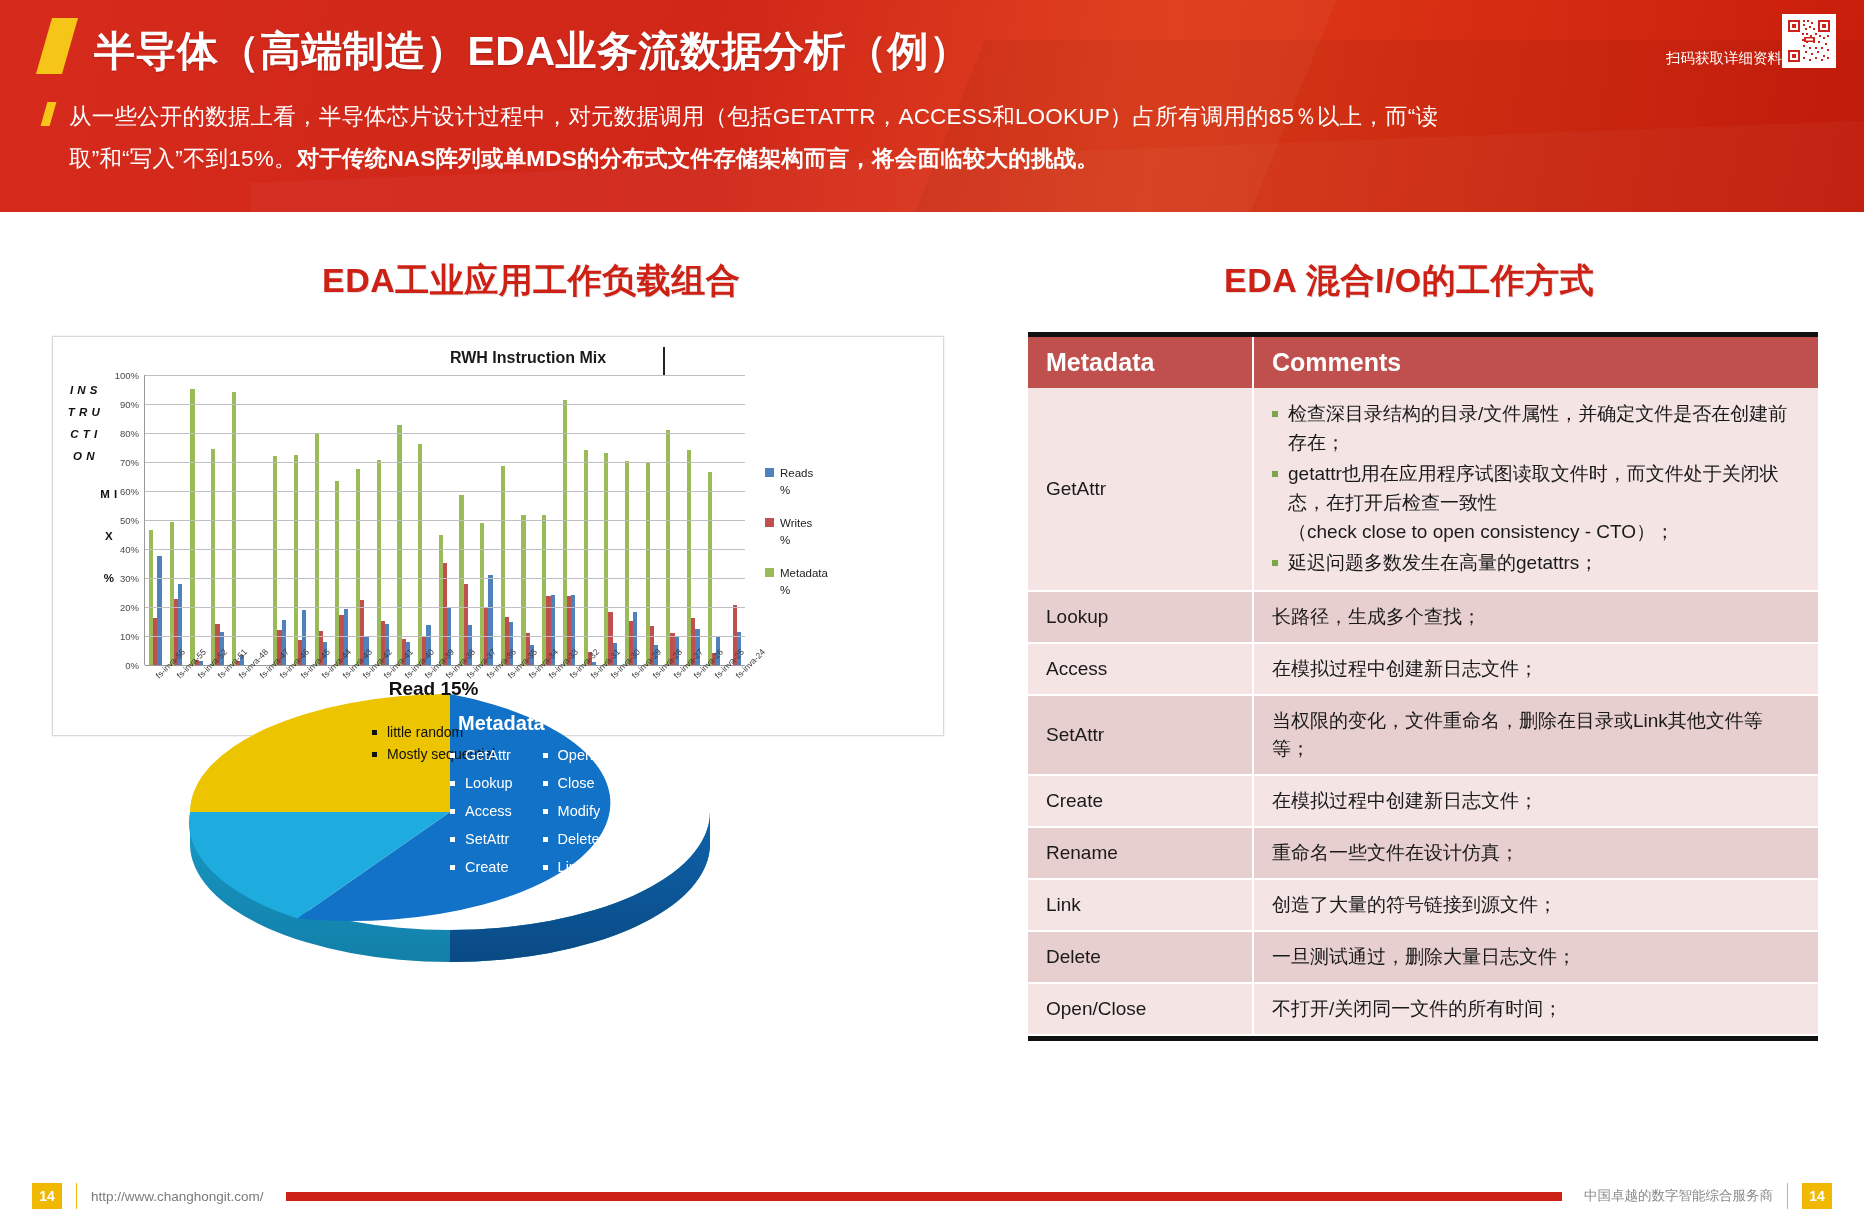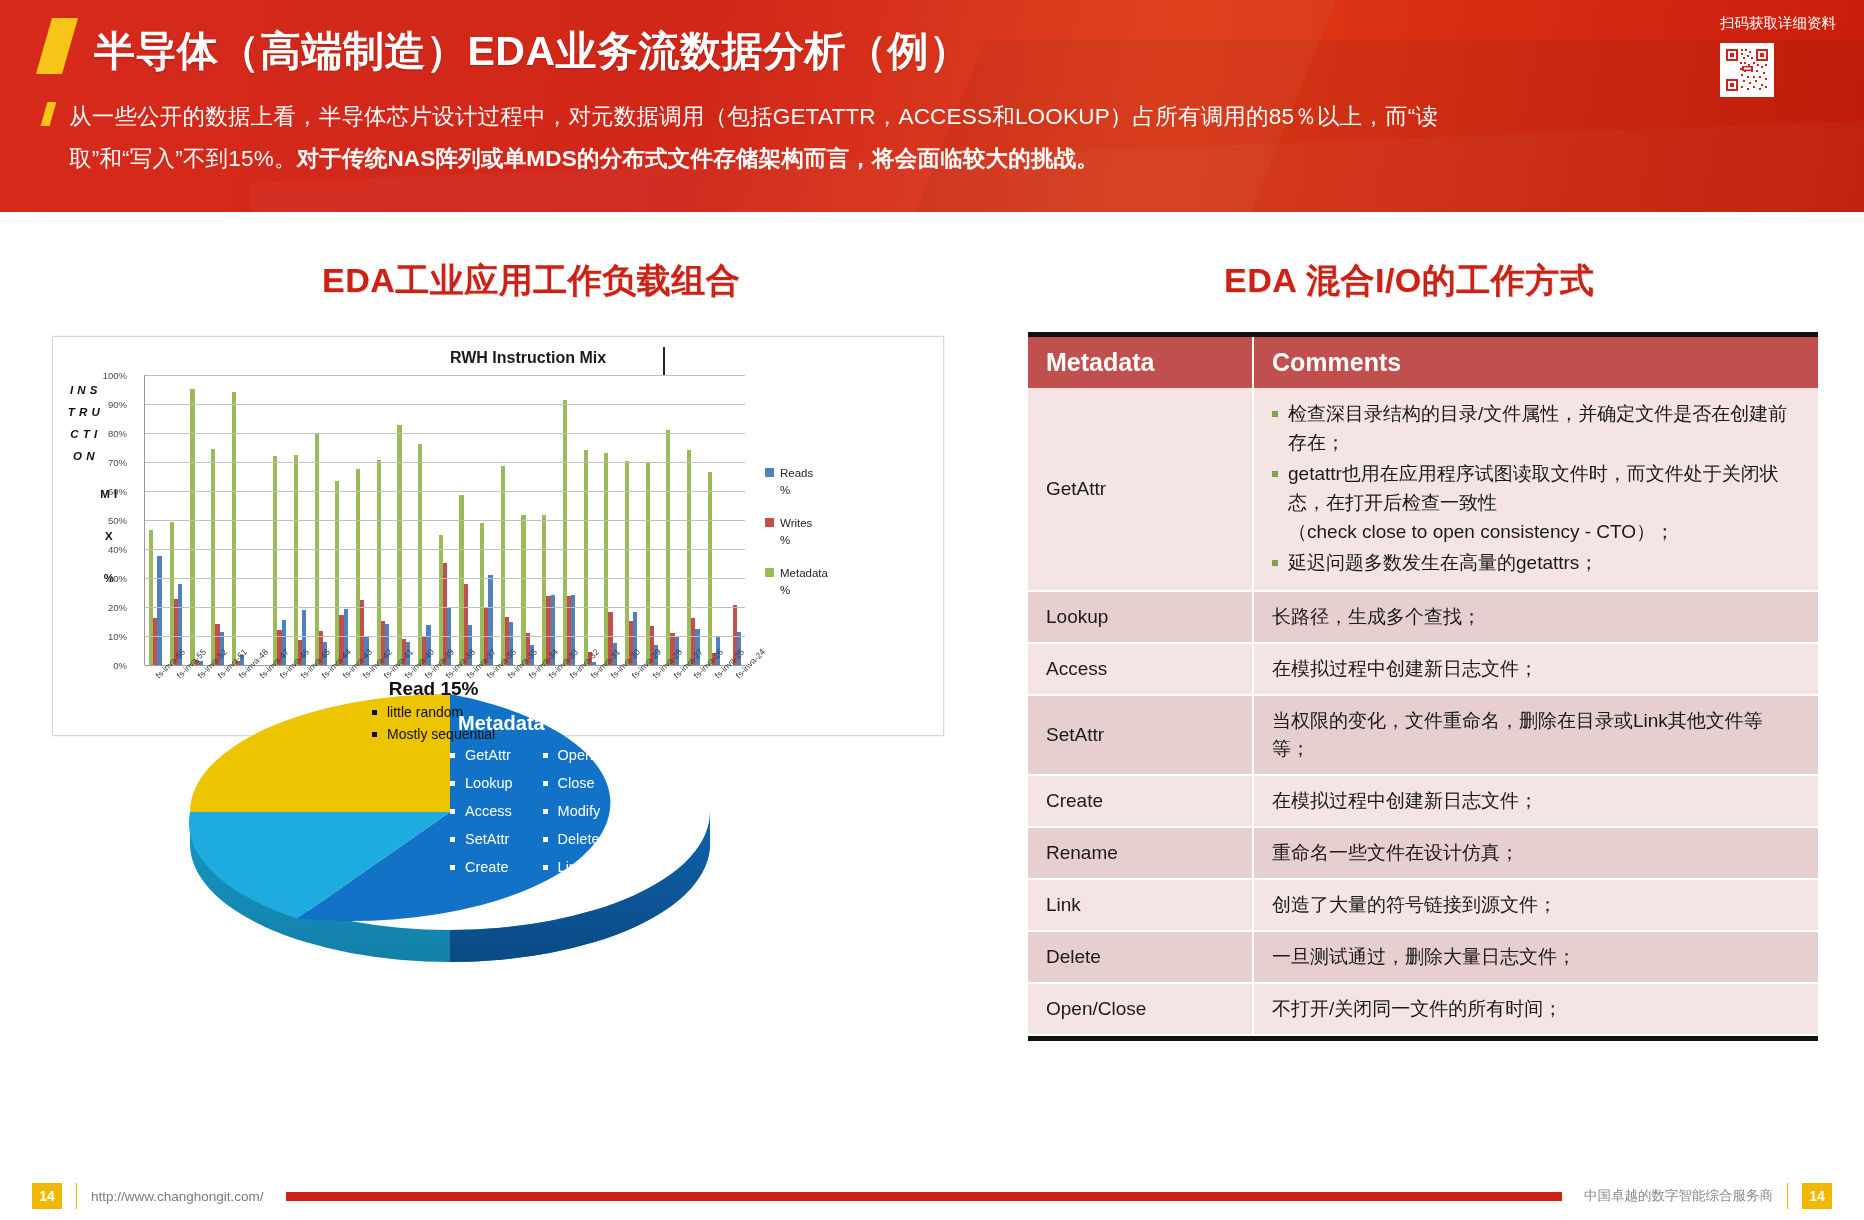--- a/index.html
+++ b/index.html
@@ -80,7 +80,7 @@
   .subtitle-text b { font-weight: bold; }
   .qr-block {
     position: absolute; right: 28px; top: 14px;
-    display: flex; align-items: flex-start; gap: 10px; flex-direction: column;
+    display: flex; align-items: flex-end; 
   }
   .qr-caption { color: #ffffff; font-size: 14.5px; white-space: nowrap; }
   .qr-box {

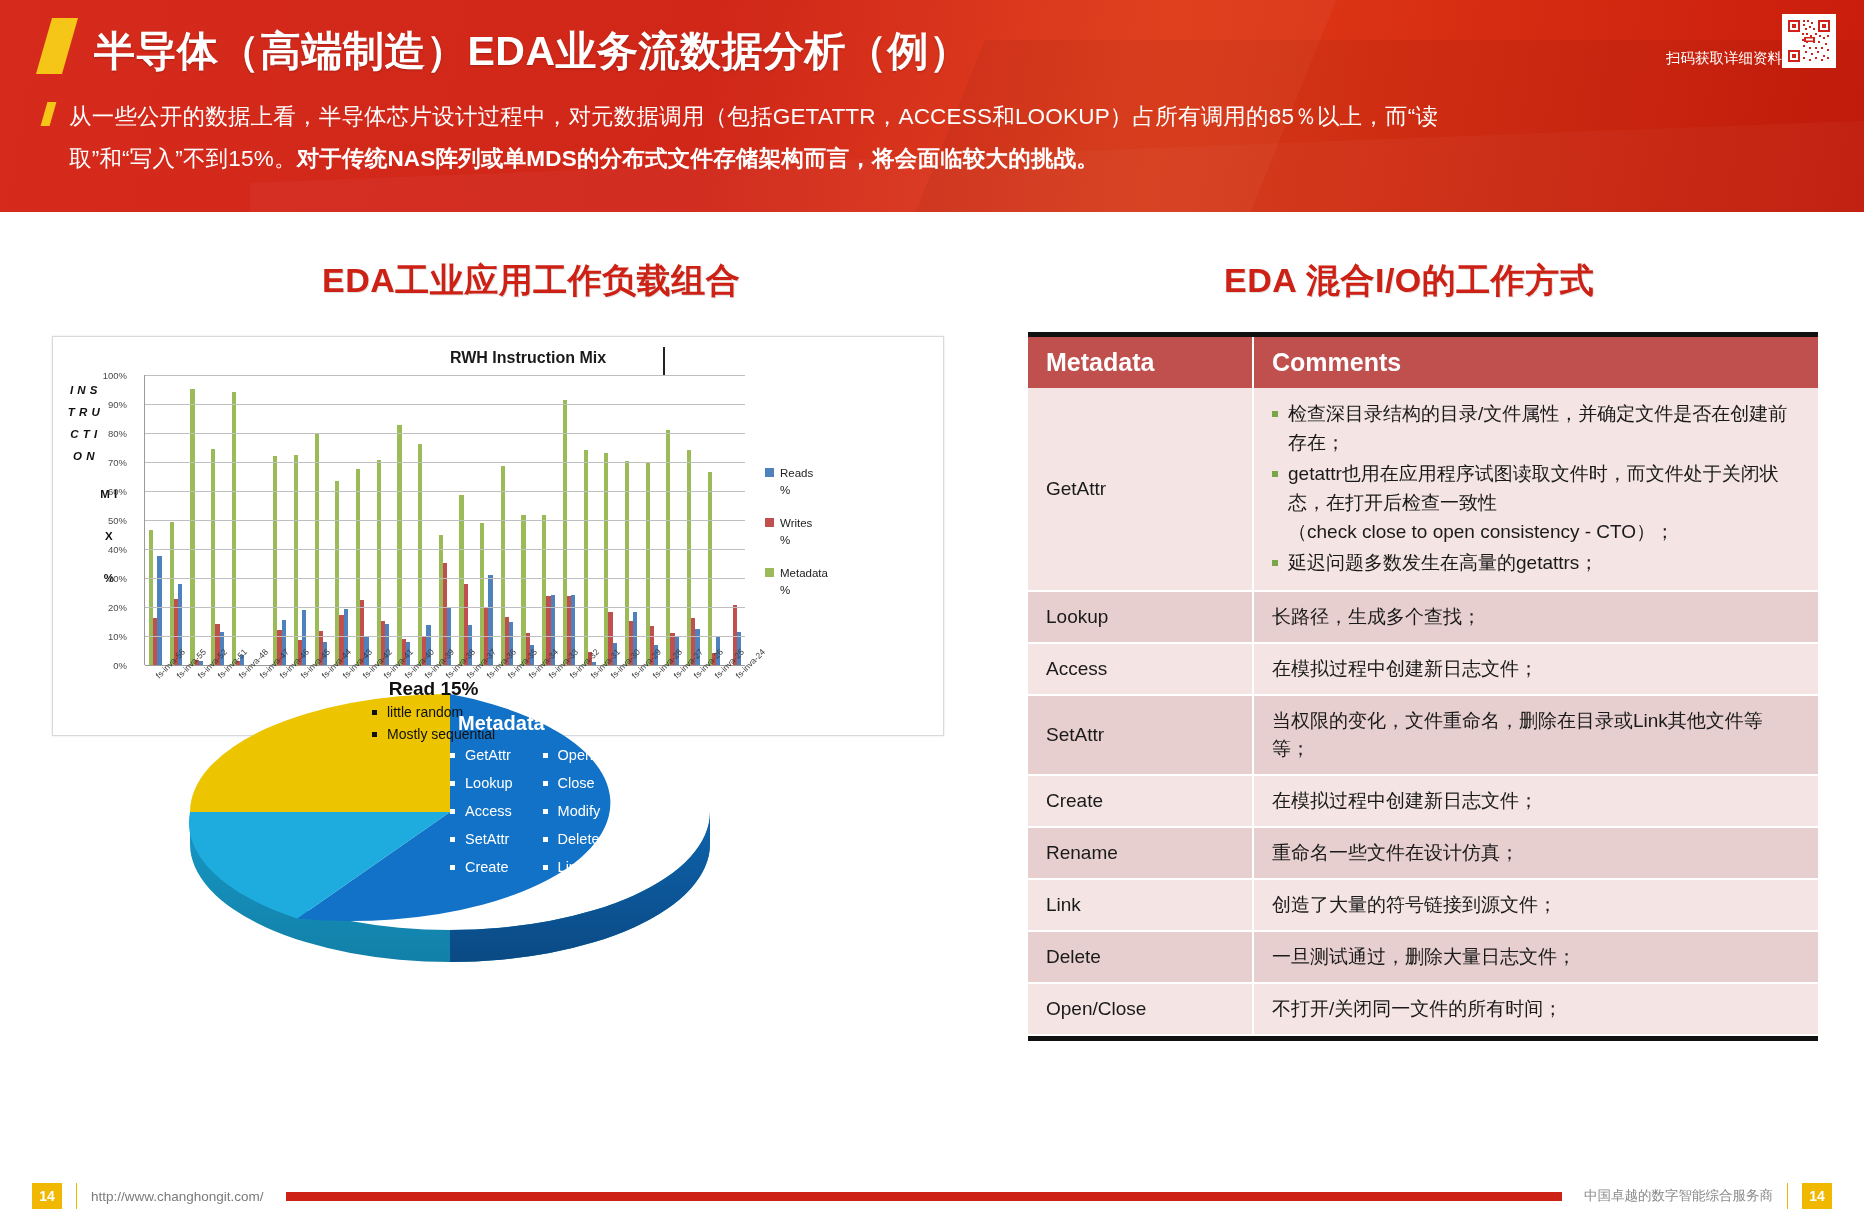--- a/index.html
+++ b/index.html
@@ -151,7 +151,7 @@
   }
   .plot .ytick {
     position: absolute; right: 100%;
-    margin-right: 18px;
+    margin-right: 6px;
     transform: translateY(-50%);
     font-size: 9.5px; color: #4a4a4a;
     white-space: nowrap;

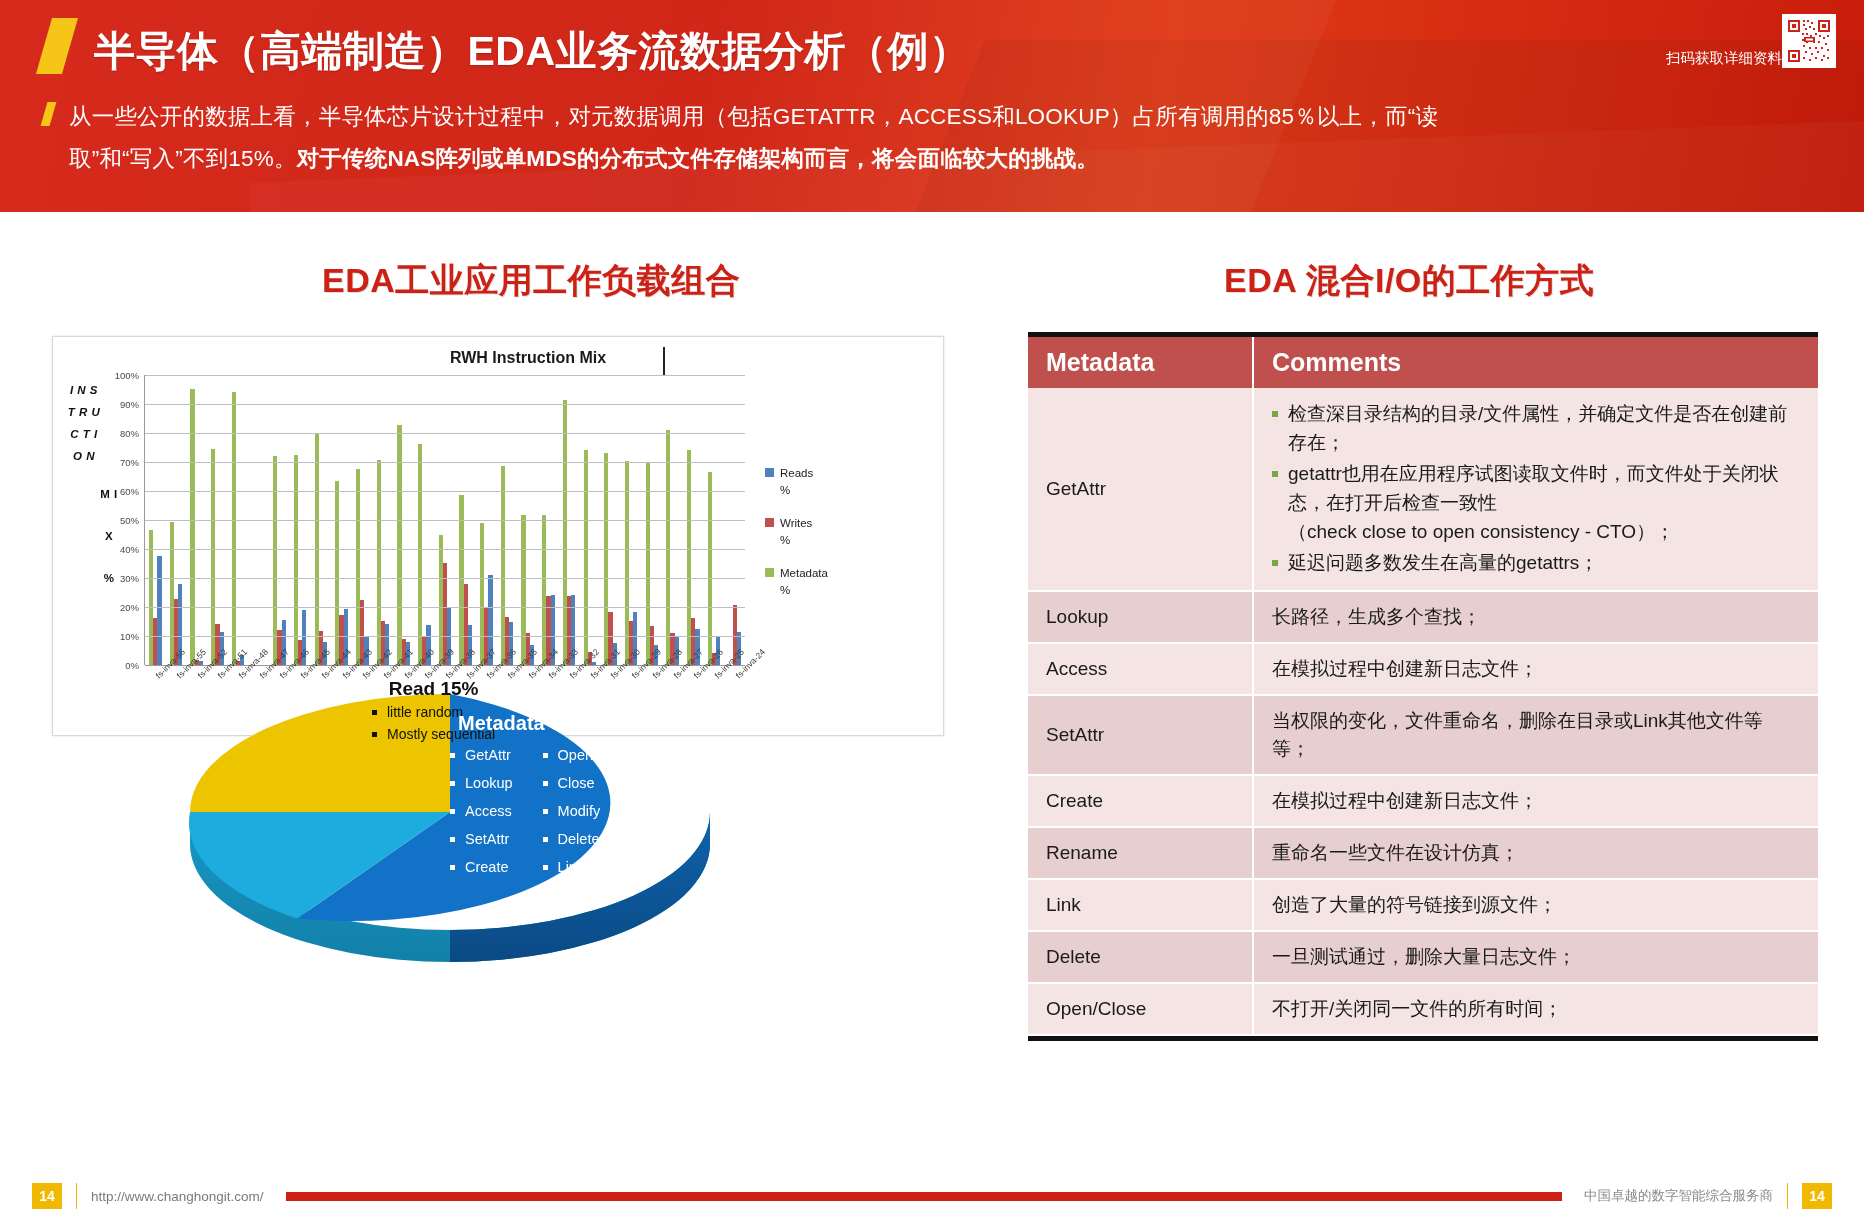--- a/index.html
+++ b/index.html
@@ -219,7 +219,7 @@
   .pl-item .bullet { width:5px;height:5px;flex:none;margin-right:10px;display:inline-block; }
 
   #lbl-read { left: 222px; top: 26px; color: #111; }
-  #lbl-read .pl-title { font-size: 19px; margin-bottom: 4px; text-align:center; }
+  #lbl-read .pl-title { font-size: 19px; margin-bottom: 24px; text-align:center; }
   #lbl-read .pl-item { font-size: 14px; margin-bottom: 6px; }
   #lbl-read .bullet { background: #111; }
 

